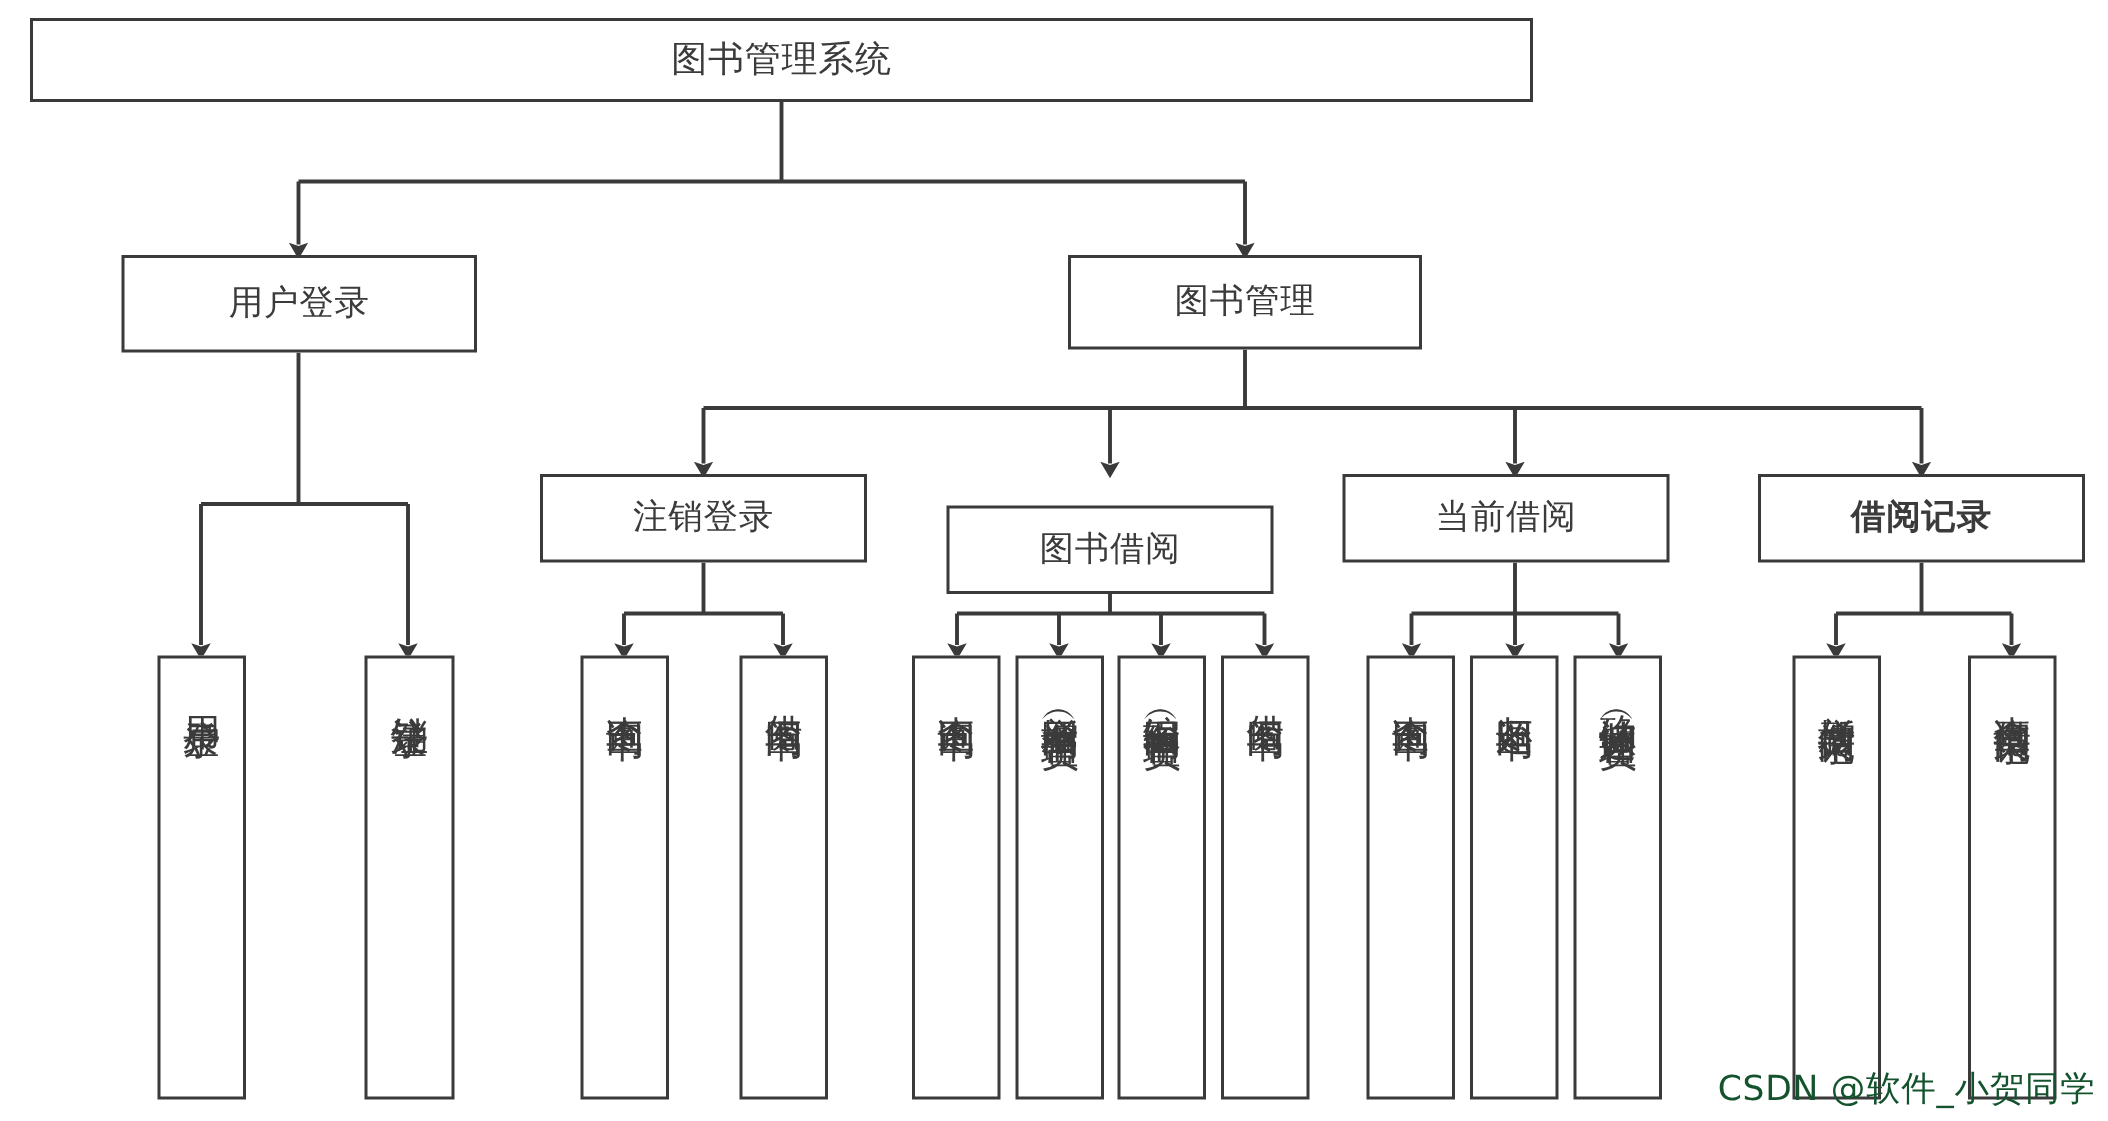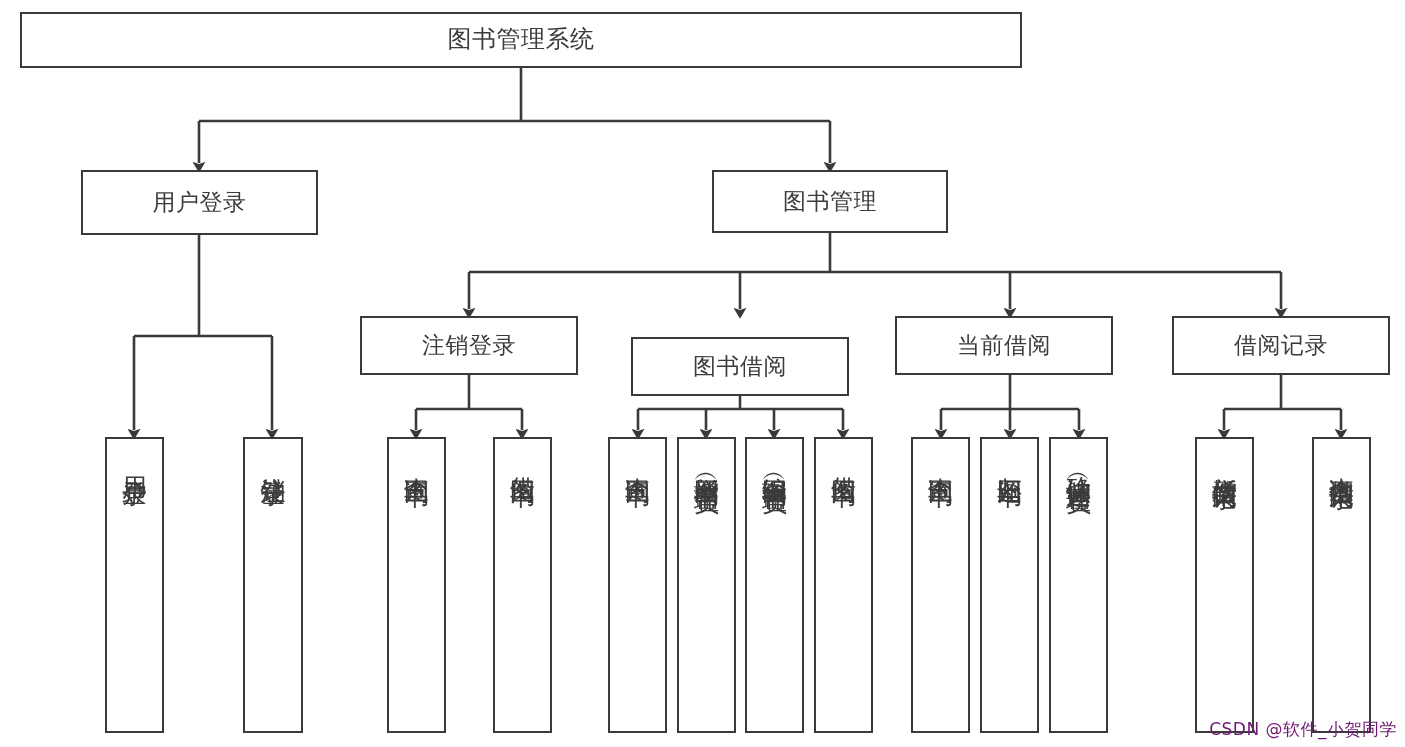--- a/index.html
+++ b/index.html
@@ -146,7 +146,7 @@
   <div class="node horiz" style="left:895px; top:316px; width:218px; height:59px;">
     <span class="lbl">当前借阅</span>
   </div>
-  <div class="node horiz" style="left:1172px; top:316px; width:218px; height:59px;">
+  <div class="node horiz" style="left:1172px; top:316px; width:218px; height:59px;font-weight:bold;">
     <span class="lbl">借阅记录</span>
   </div>
 

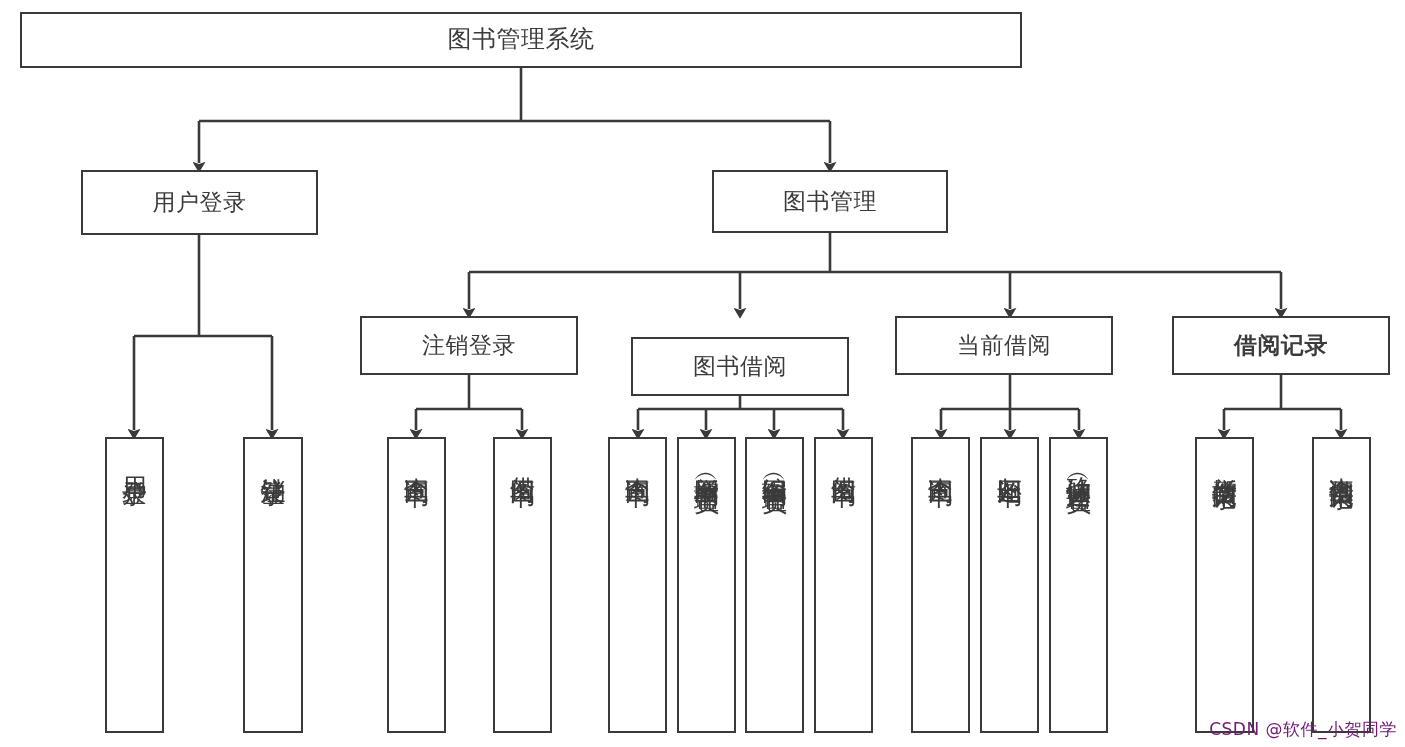--- a/index.html
+++ b/index.html
@@ -64,8 +64,8 @@
     position: absolute;
     right: 8px;
     bottom: 6px;
-    font-size: 17px;
-    color: #701a75;
+    font-size: 23px;
+    color: #14532d;
     letter-spacing: 0.5px;
     white-space: nowrap;
   }

